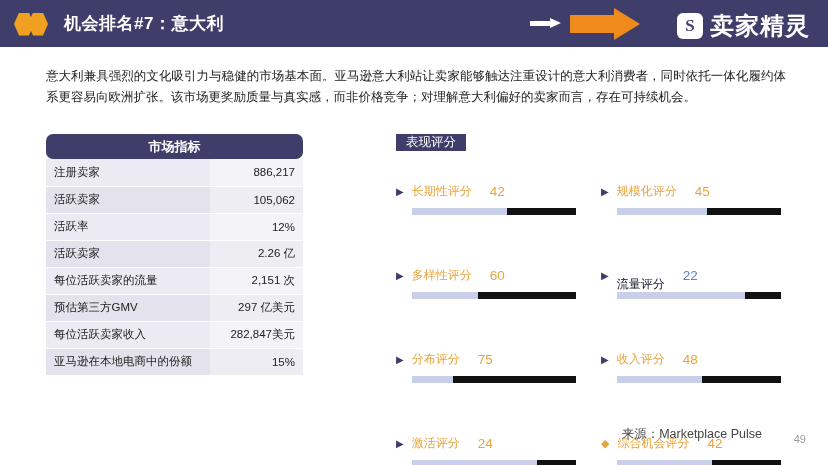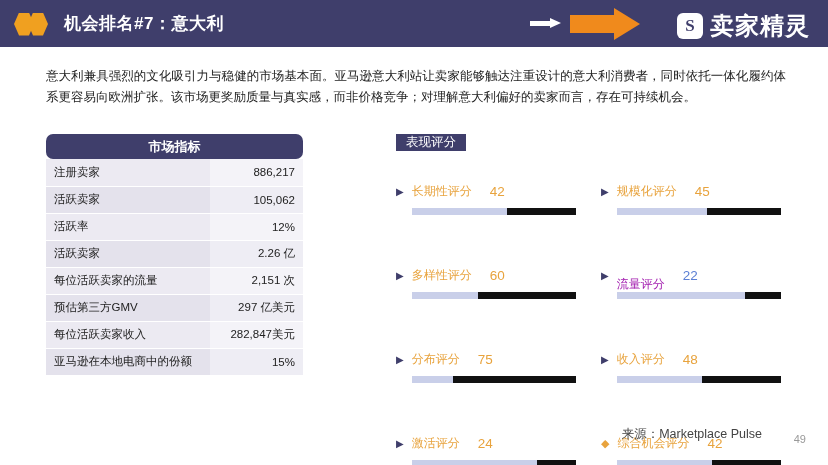--- a/index.html
+++ b/index.html
@@ -102,7 +102,7 @@
   .marker { font-size: 10px; color: #3f3e6b; }
   .marker.diamond { color: #e8a33d; font-size: 11px; }
   .score-label { font-size: 12px; color: #e8a33d; }
-  .score-label.blue { color: #a21caf; margin-top: 19px; }
+  .score-label.blue { color: #0f172a; margin-top: 19px; }
   .score-val { font-size: 13.5px; color: #e8a33d; margin-left: 10px; }
   .score-val.blue { color: #5b7fd4; }
   .bar-bg {

